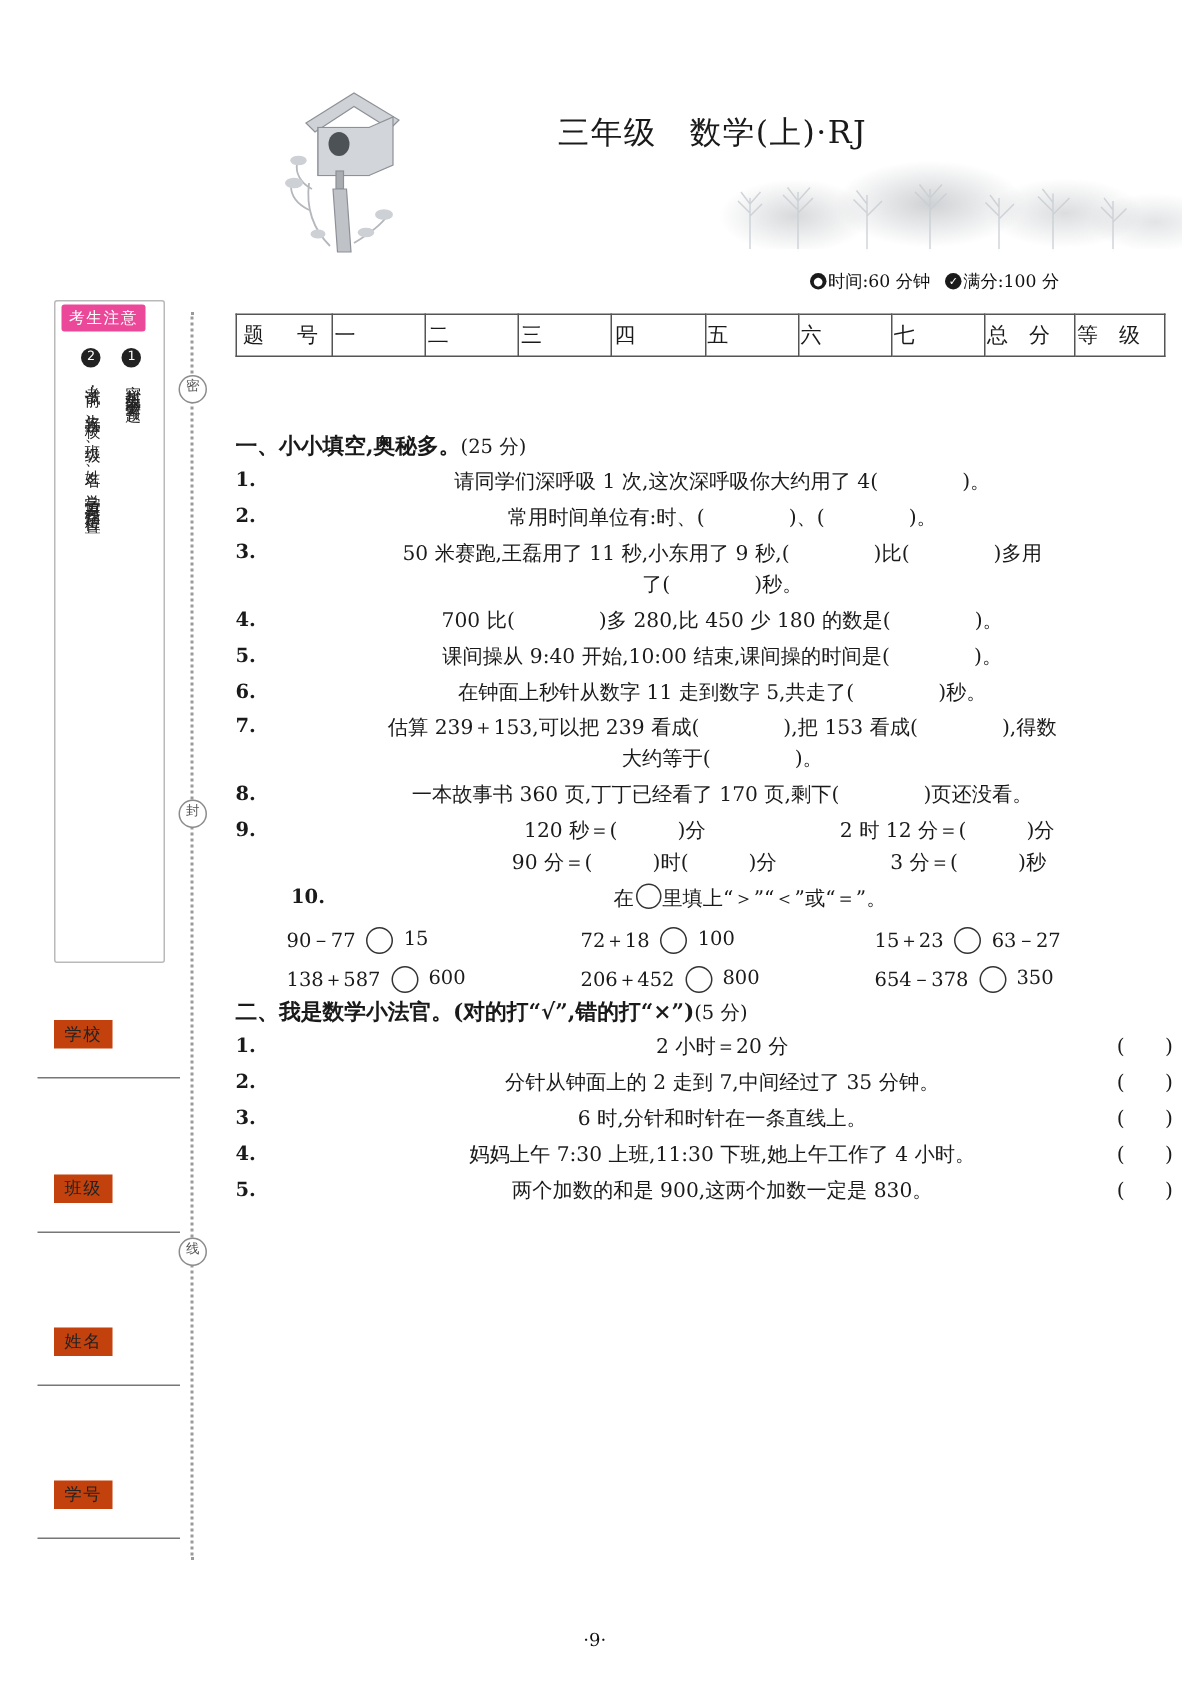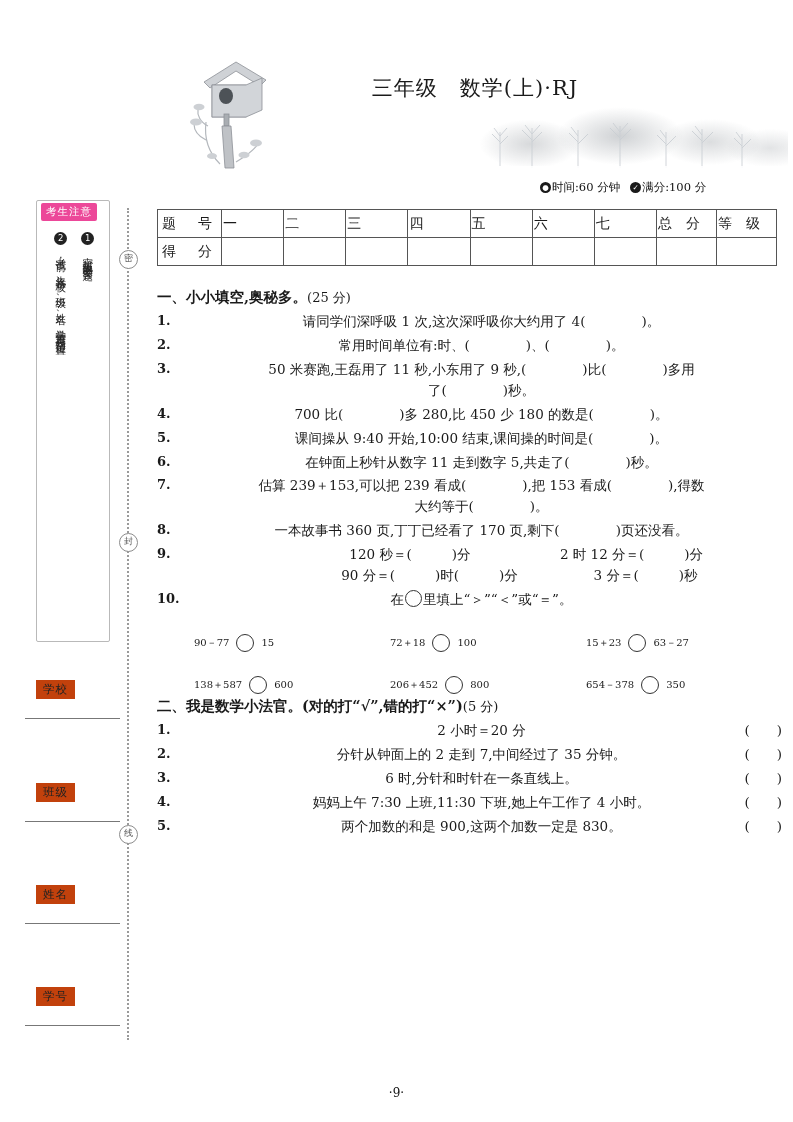--- a/index.html
+++ b/index.html
@@ -213,18 +213,6 @@
       <td class="wide">总　分</td>
       <td class="wide">等　级</td>
     </tr>
-    <tr>
-      <td class="lbl">得　分</td>
-      <td></td>
-      <td></td>
-      <td></td>
-      <td></td>
-      <td></td>
-      <td></td>
-      <td></td>
-      <td class="wide"></td>
-      <td class="wide"></td>
-    </tr>
   </tbody>
     </table>
 

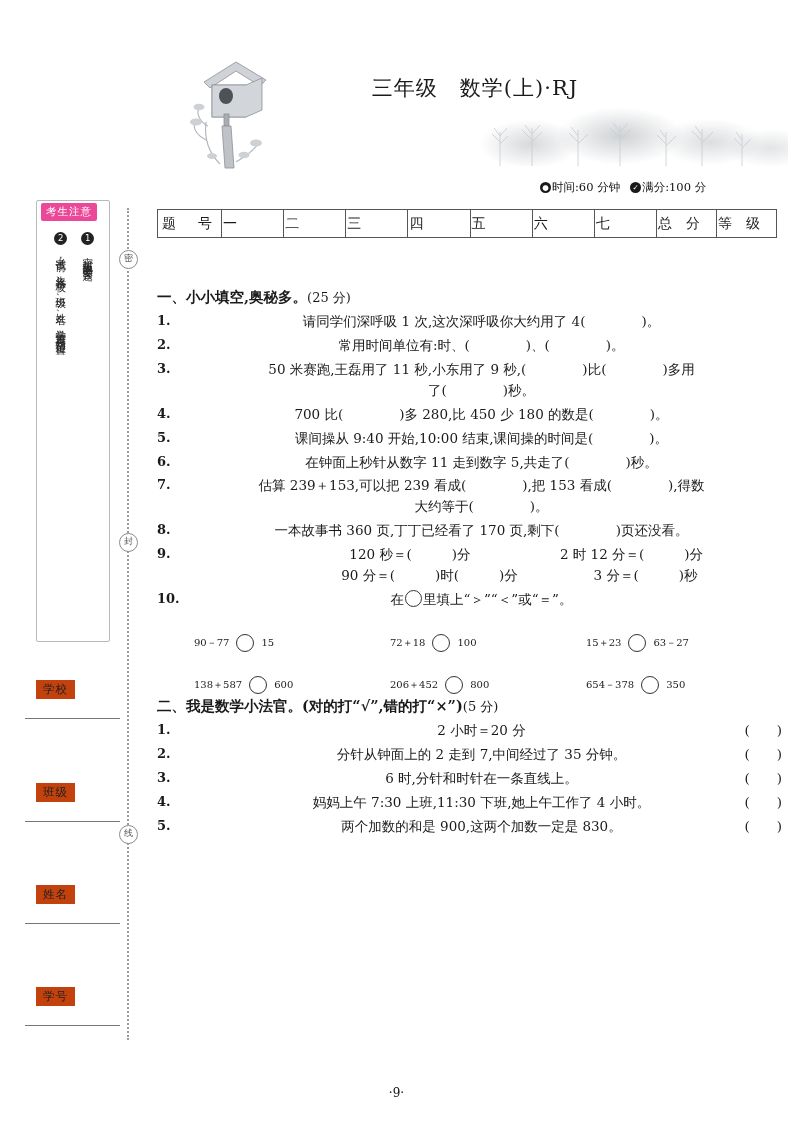--- a/index.html
+++ b/index.html
@@ -291,7 +291,7 @@
       <span class="cont" id="q9r2"><span style="display:inline-block;width:300px;padding-left:14px">90 分＝(<span class="blank s"></span>)时(<span class="blank s"></span>)分</span><span style="padding-left:14px">3 分＝(<span class="blank s"></span>)秒</span></span>
     </div>
 
-    <div class="q" style="margin-top:2px;">
+    <div class="q" style="margin-top:2px;margin-left:37px;">
       <span class="num">10.</span>
       <span class="cont" id="q10prompt">在<span class="inline-circ"></span>里填上“＞”“＜”或“＝”。</span>
     </div>

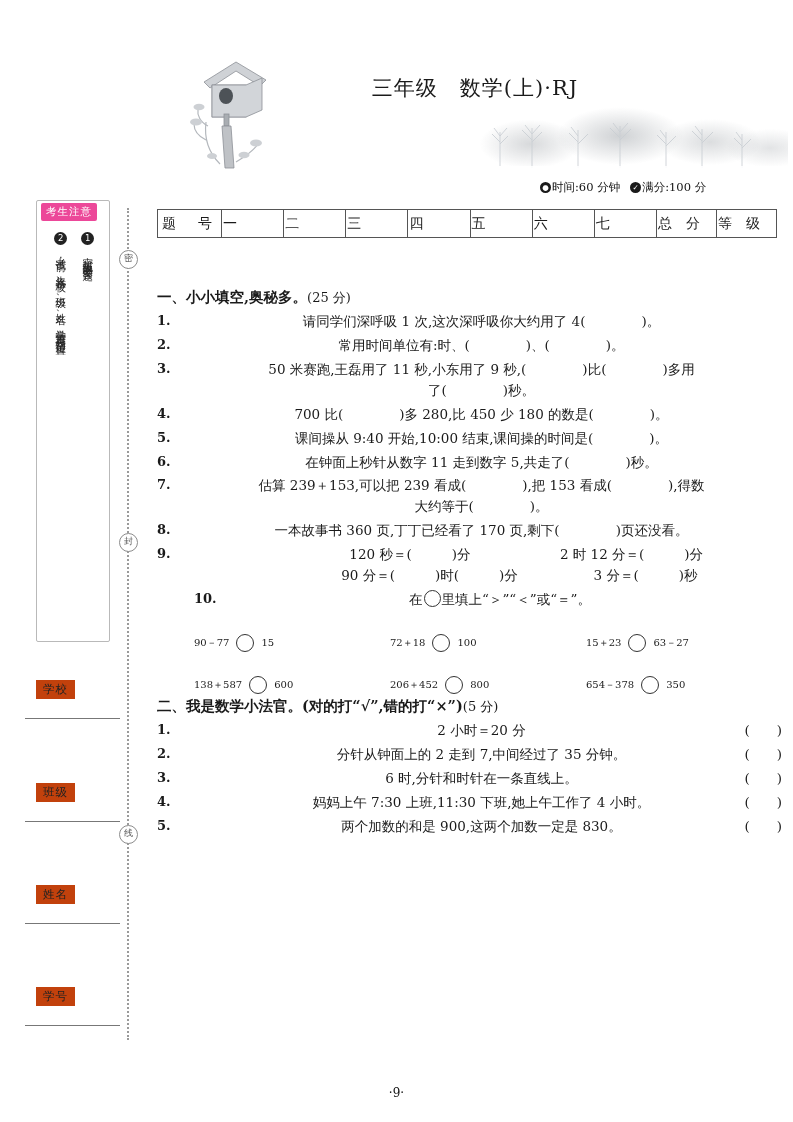--- a/index.html
+++ b/index.html
@@ -87,7 +87,7 @@
   .tf{position:absolute;right:0;top:0;font-size:13.5px;letter-spacing:0;}
 
   
-  .cmp-row{display:flex;padding-left:34px;margin:24px 0 2px 0;font-size:10px;justify-content:flex-end;}
+  .cmp-row{display:flex;padding-left:34px;margin:8px 0 2px 0;font-size:13px;}
   .cmp-cell{width:196px;display:flex;align-items:center;white-space:nowrap;}
   .circ{
     display:inline-block;width:16px;height:16px;border:1.1px solid #333;border-radius:50%;

